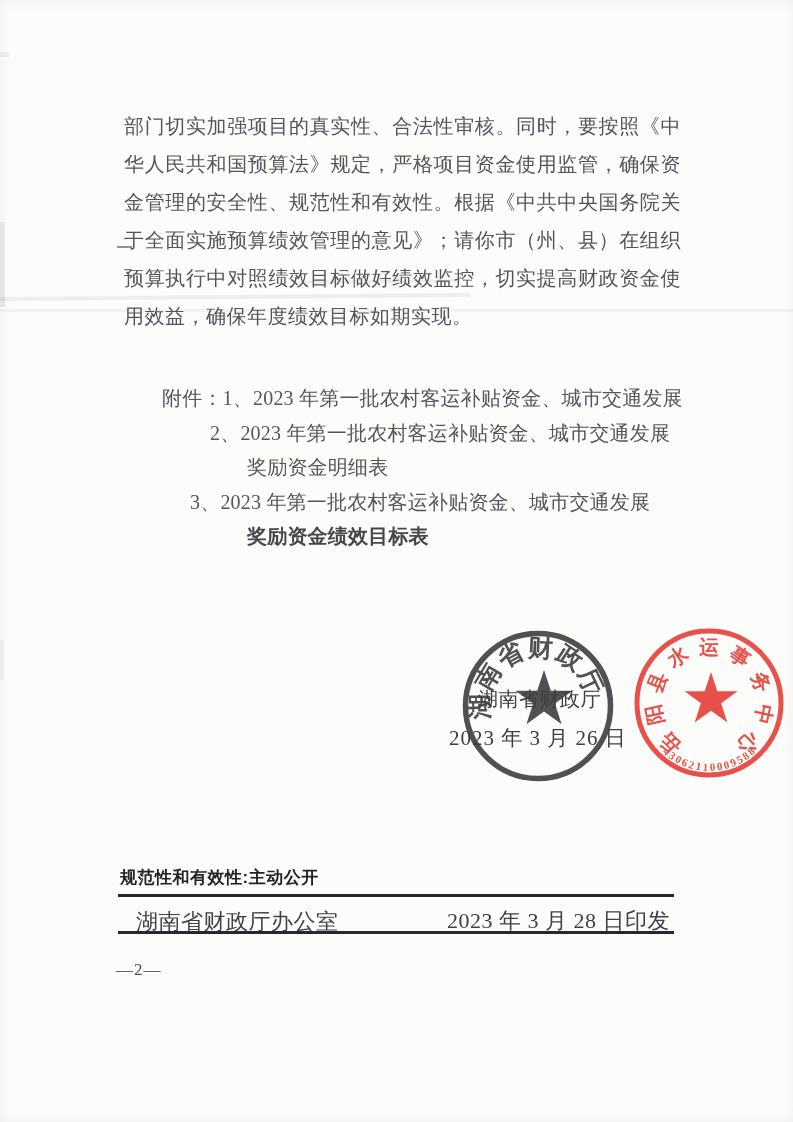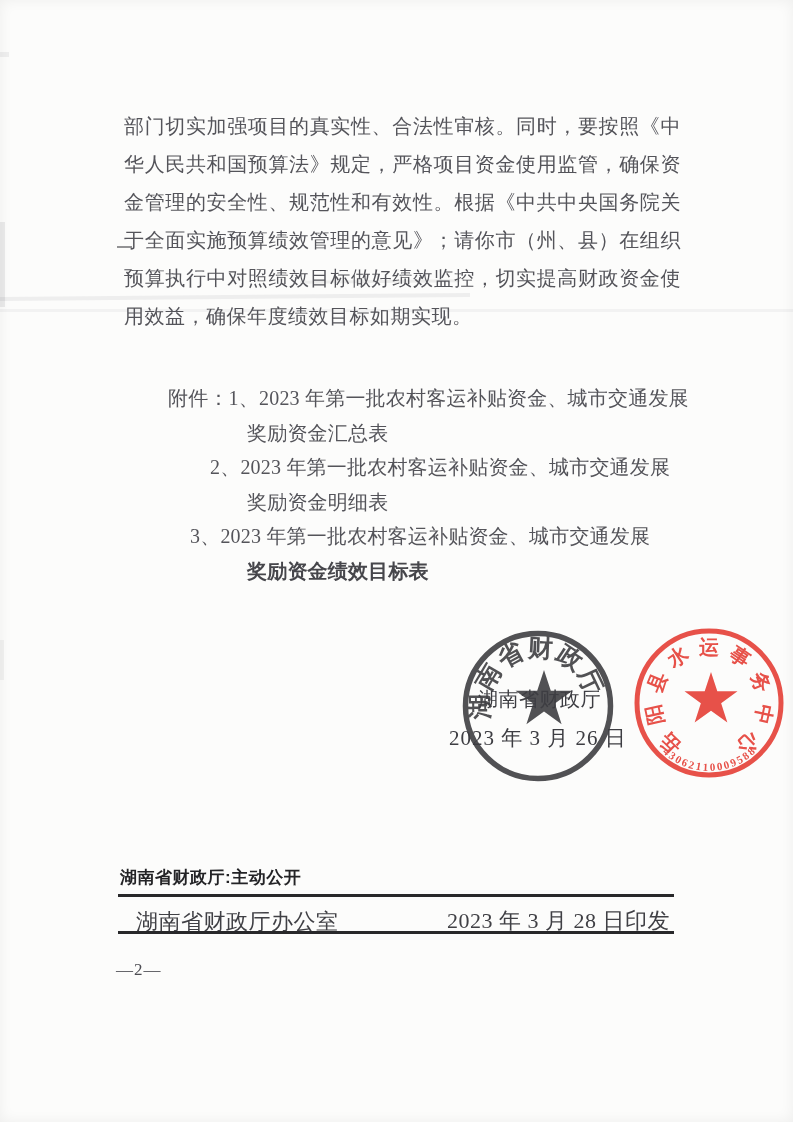--- a/index.html
+++ b/index.html
@@ -95,7 +95,7 @@
   </div>
 
   <div class="attachments">
-    <div class="att-line" style="margin-left:6px">附件：1、2023 年第一批农村客运补贴资金、城市交通发展</div>
+    <div class="att-line" style="margin-left:0">附件：1、2023 年第一批农村客运补贴资金、城市交通发展</div>
     <div class="att-line" style="margin-left:85px">奖励资金汇总表</div>
     <div class="att-line" style="margin-left:48px">2、2023 年第一批农村客运补贴资金、城市交通发展</div>
     <div class="att-line" style="margin-left:85px">奖励资金明细表</div>

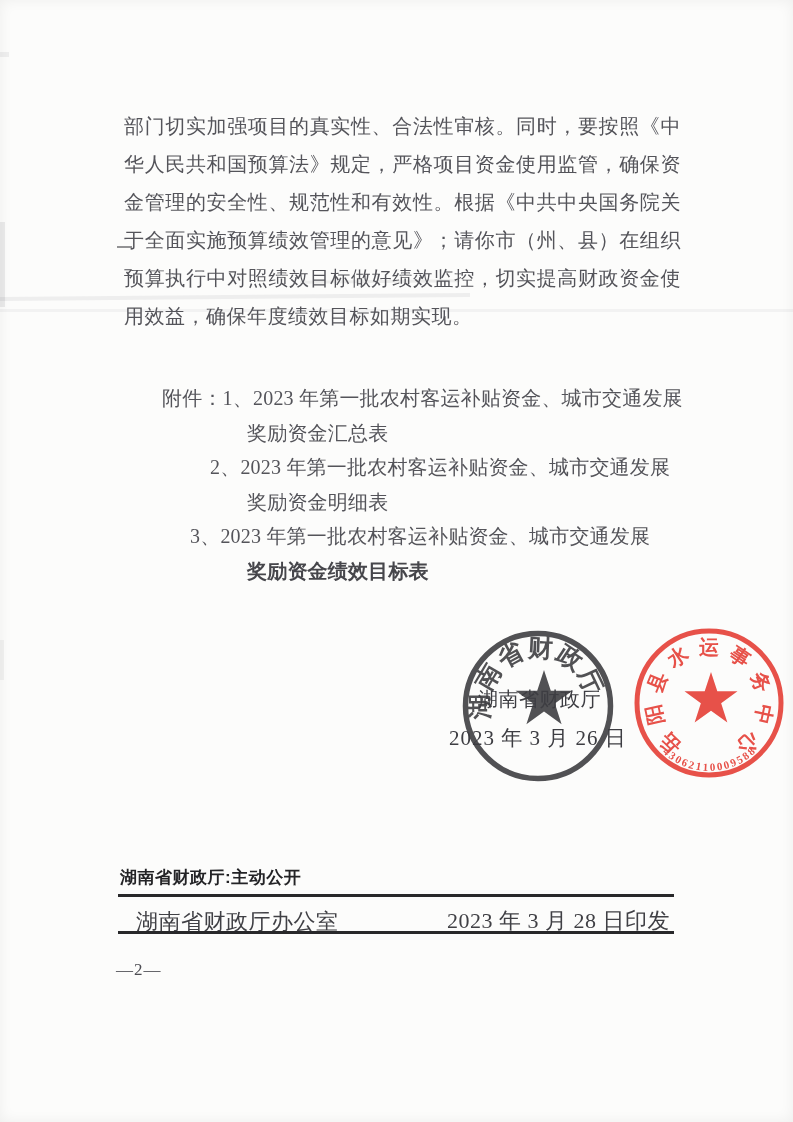--- a/index.html
+++ b/index.html
@@ -96,7 +96,6 @@
 
   <div class="attachments">
     <div class="att-line" style="margin-left:0">附件：1、2023 年第一批农村客运补贴资金、城市交通发展</div>
-    <div class="att-line" style="margin-left:85px">奖励资金汇总表</div>
     <div class="att-line" style="margin-left:48px">2、2023 年第一批农村客运补贴资金、城市交通发展</div>
     <div class="att-line" style="margin-left:85px">奖励资金明细表</div>
     <div class="att-line" style="margin-left:28px">3、2023 年第一批农村客运补贴资金、城市交通发展</div>

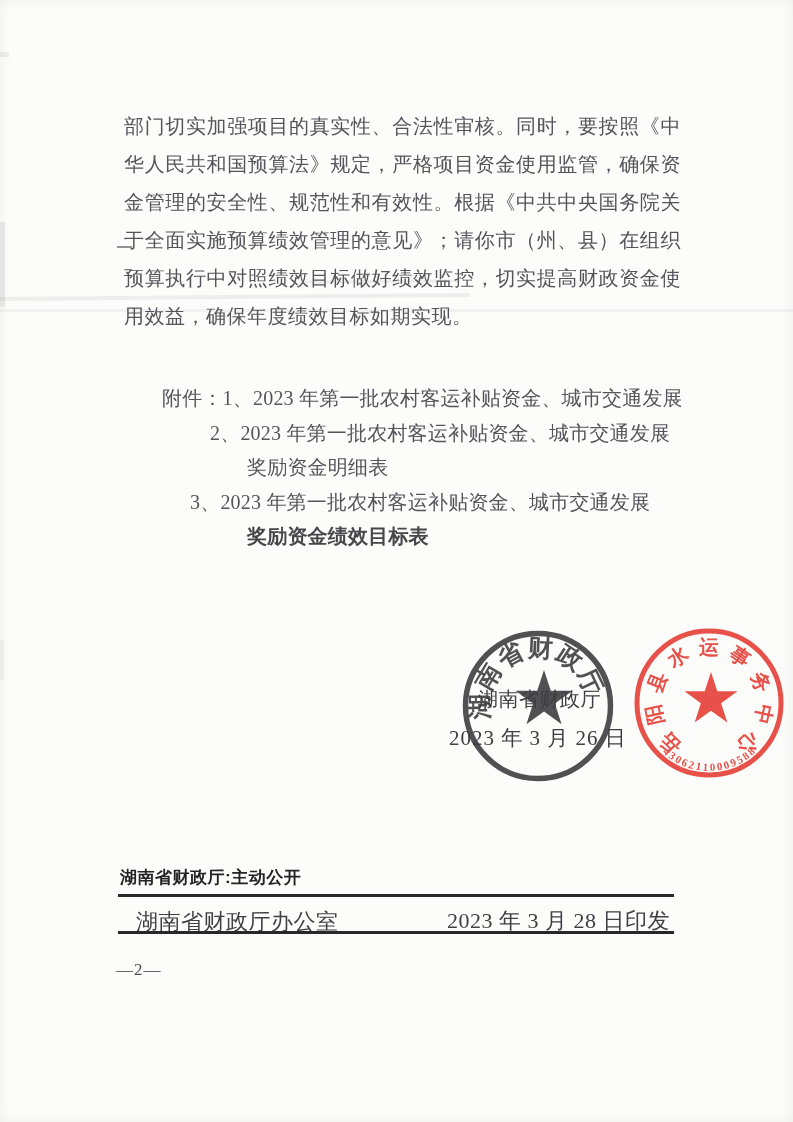--- a/index.html
+++ b/index.html
@@ -150,7 +150,7 @@
       </g>
   </svg>
 
-  <div class="foot-disclosure">湖南省财政厅:主动公开</div>
+  <div class="foot-disclosure">规范性和有效性:主动公开</div>
   <div class="rule rule-1"></div>
   <div class="foot-issuer">湖南省财政厅办公室</div>
   <div class="foot-date">2023 年 3 月 28 日印发</div>

